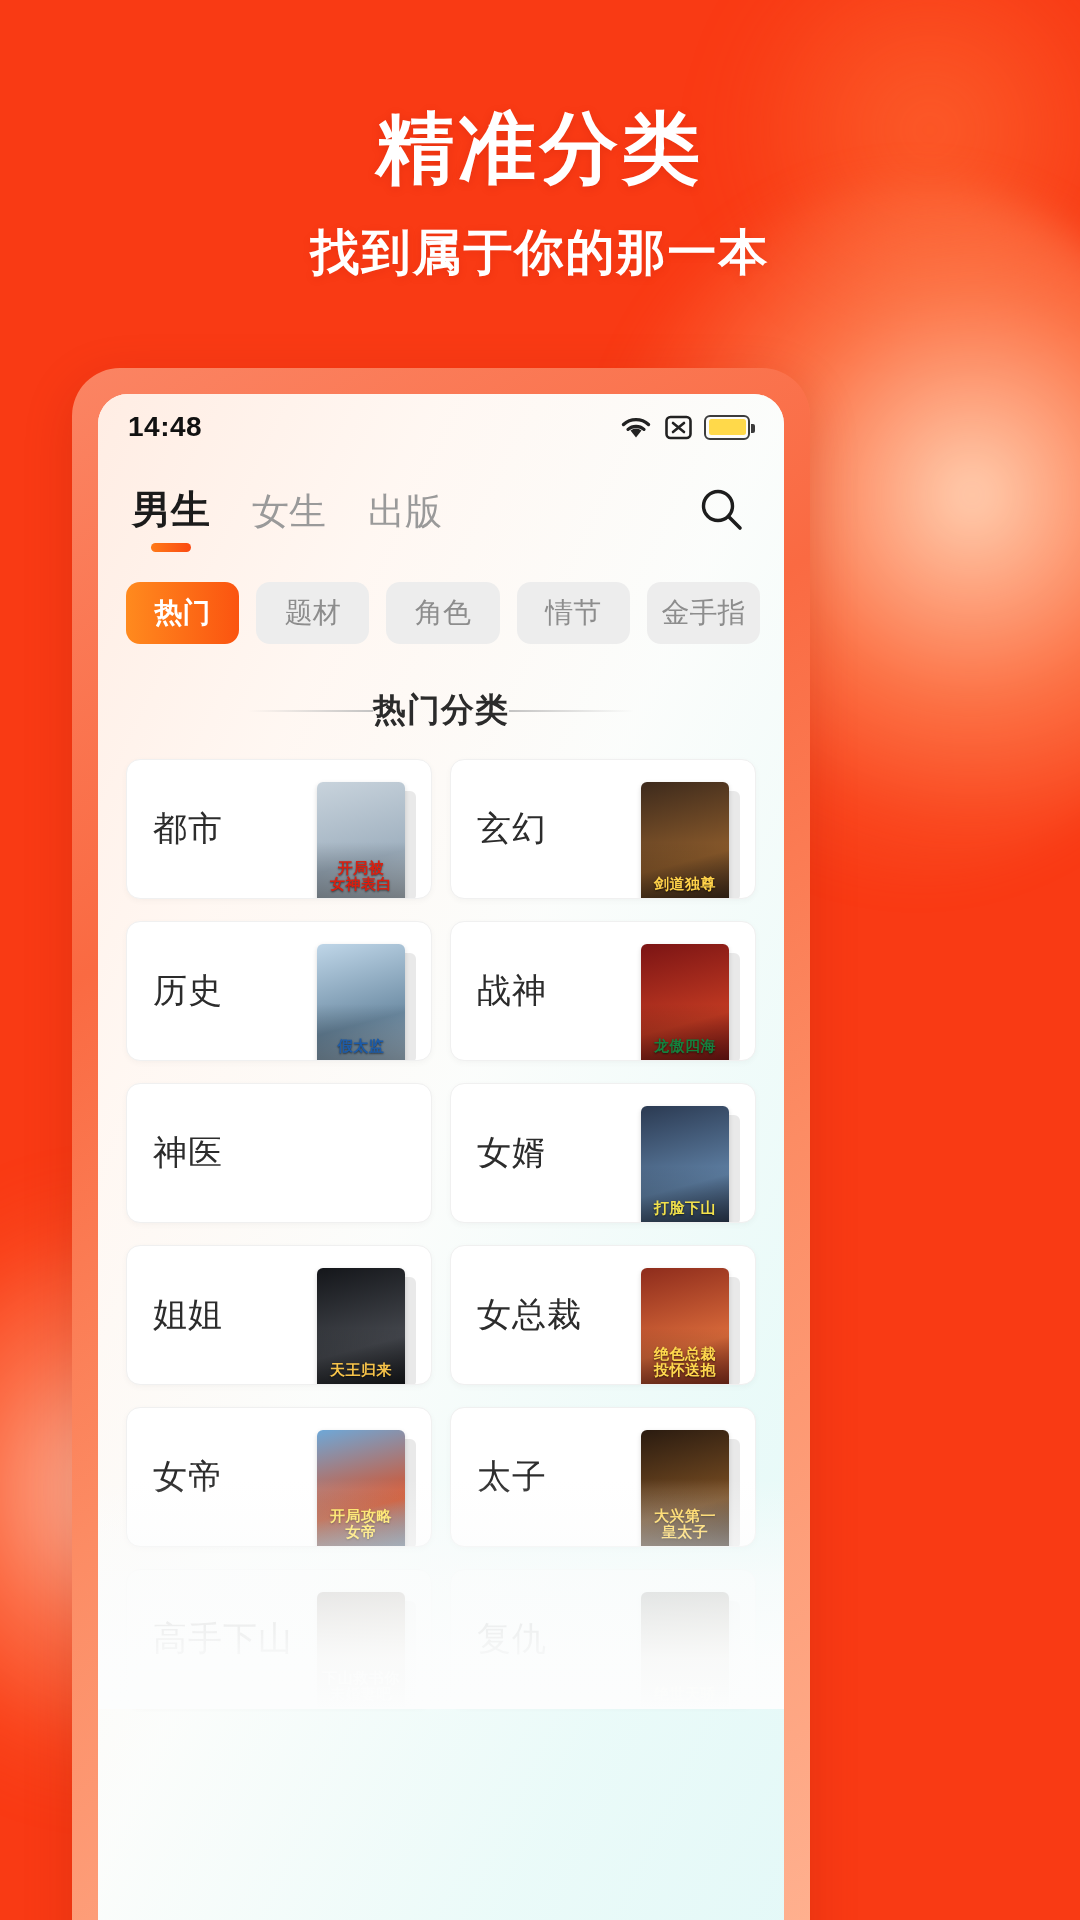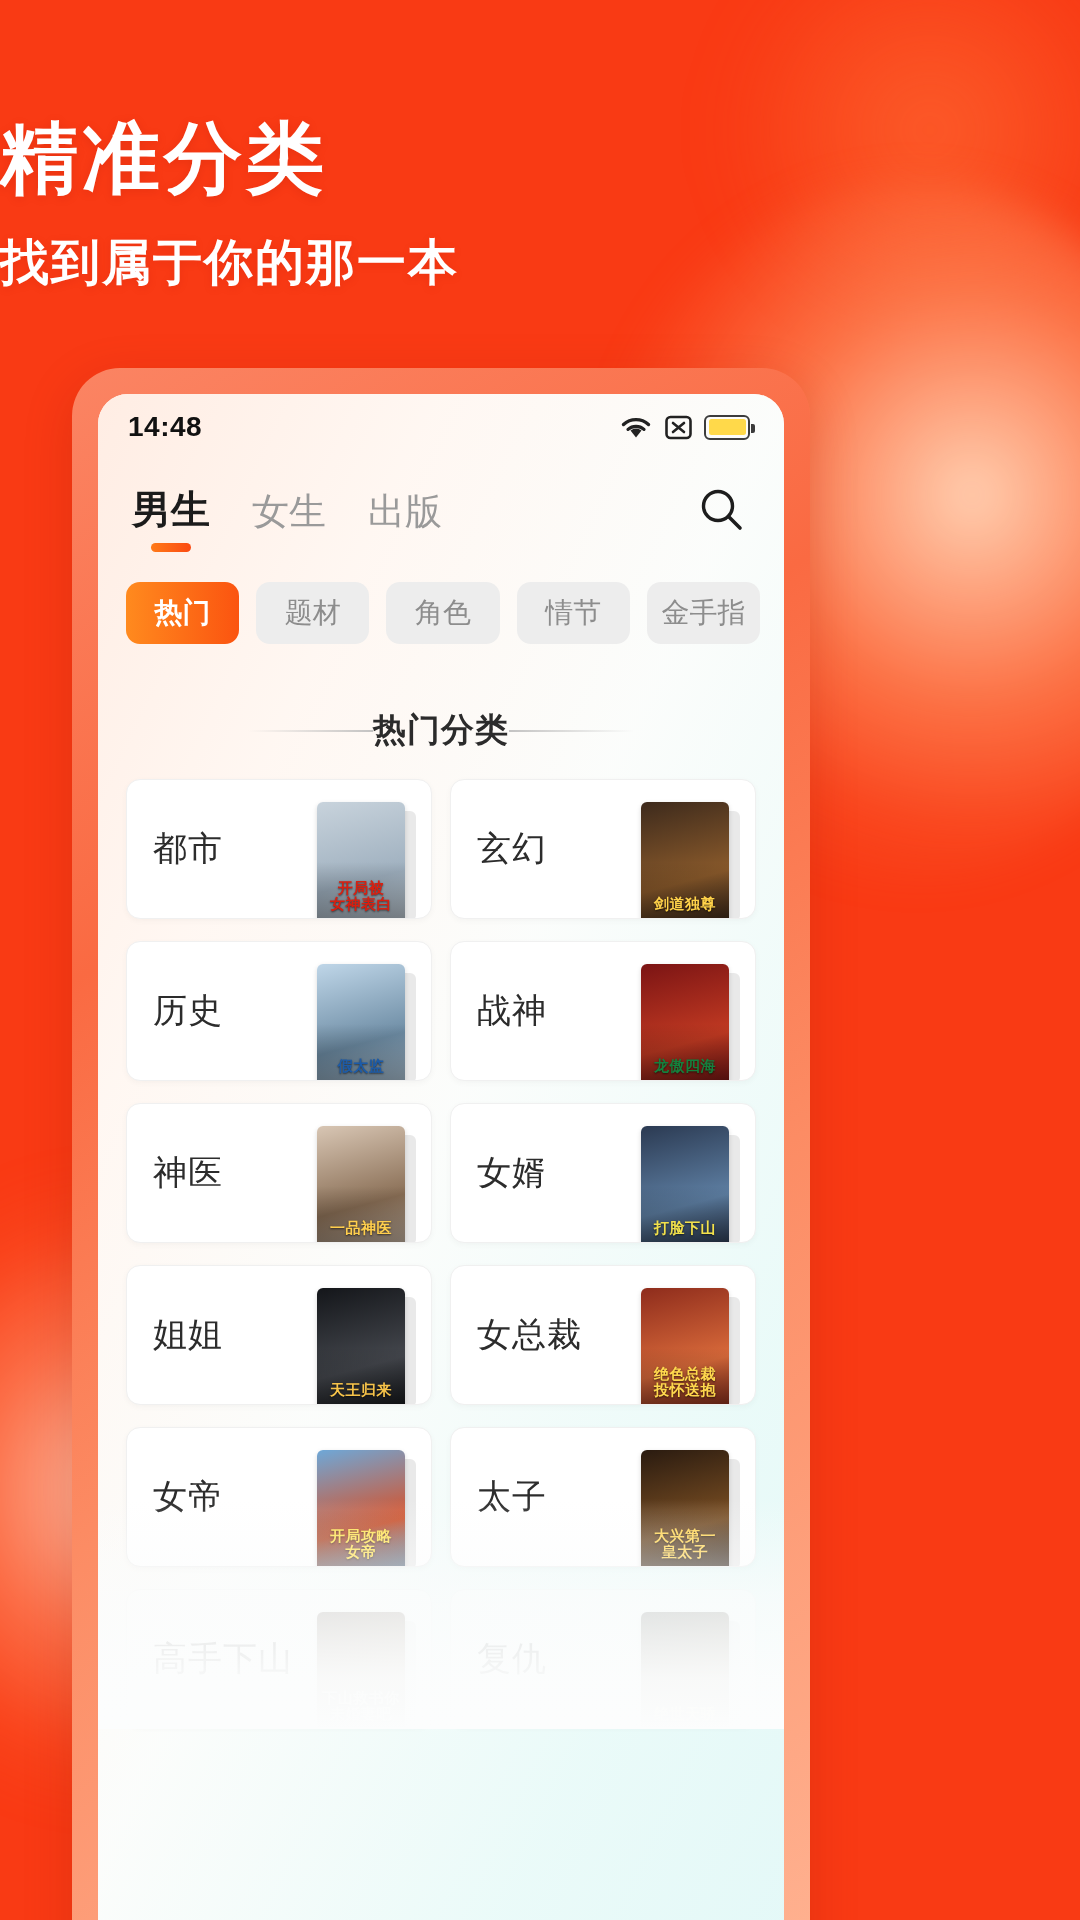--- a/index.html
+++ b/index.html
@@ -36,8 +36,8 @@
 
   
   .promo {
-    position:absolute; left:0; right:0; top:118px;
-    text-align:left; z-index:5;
+    position:absolute; left:0; right:0; top:108px;
+    text-align:center; z-index:5;
   }
   .promo-title {
     color:#fff; font-size:78px; font-weight:bold;

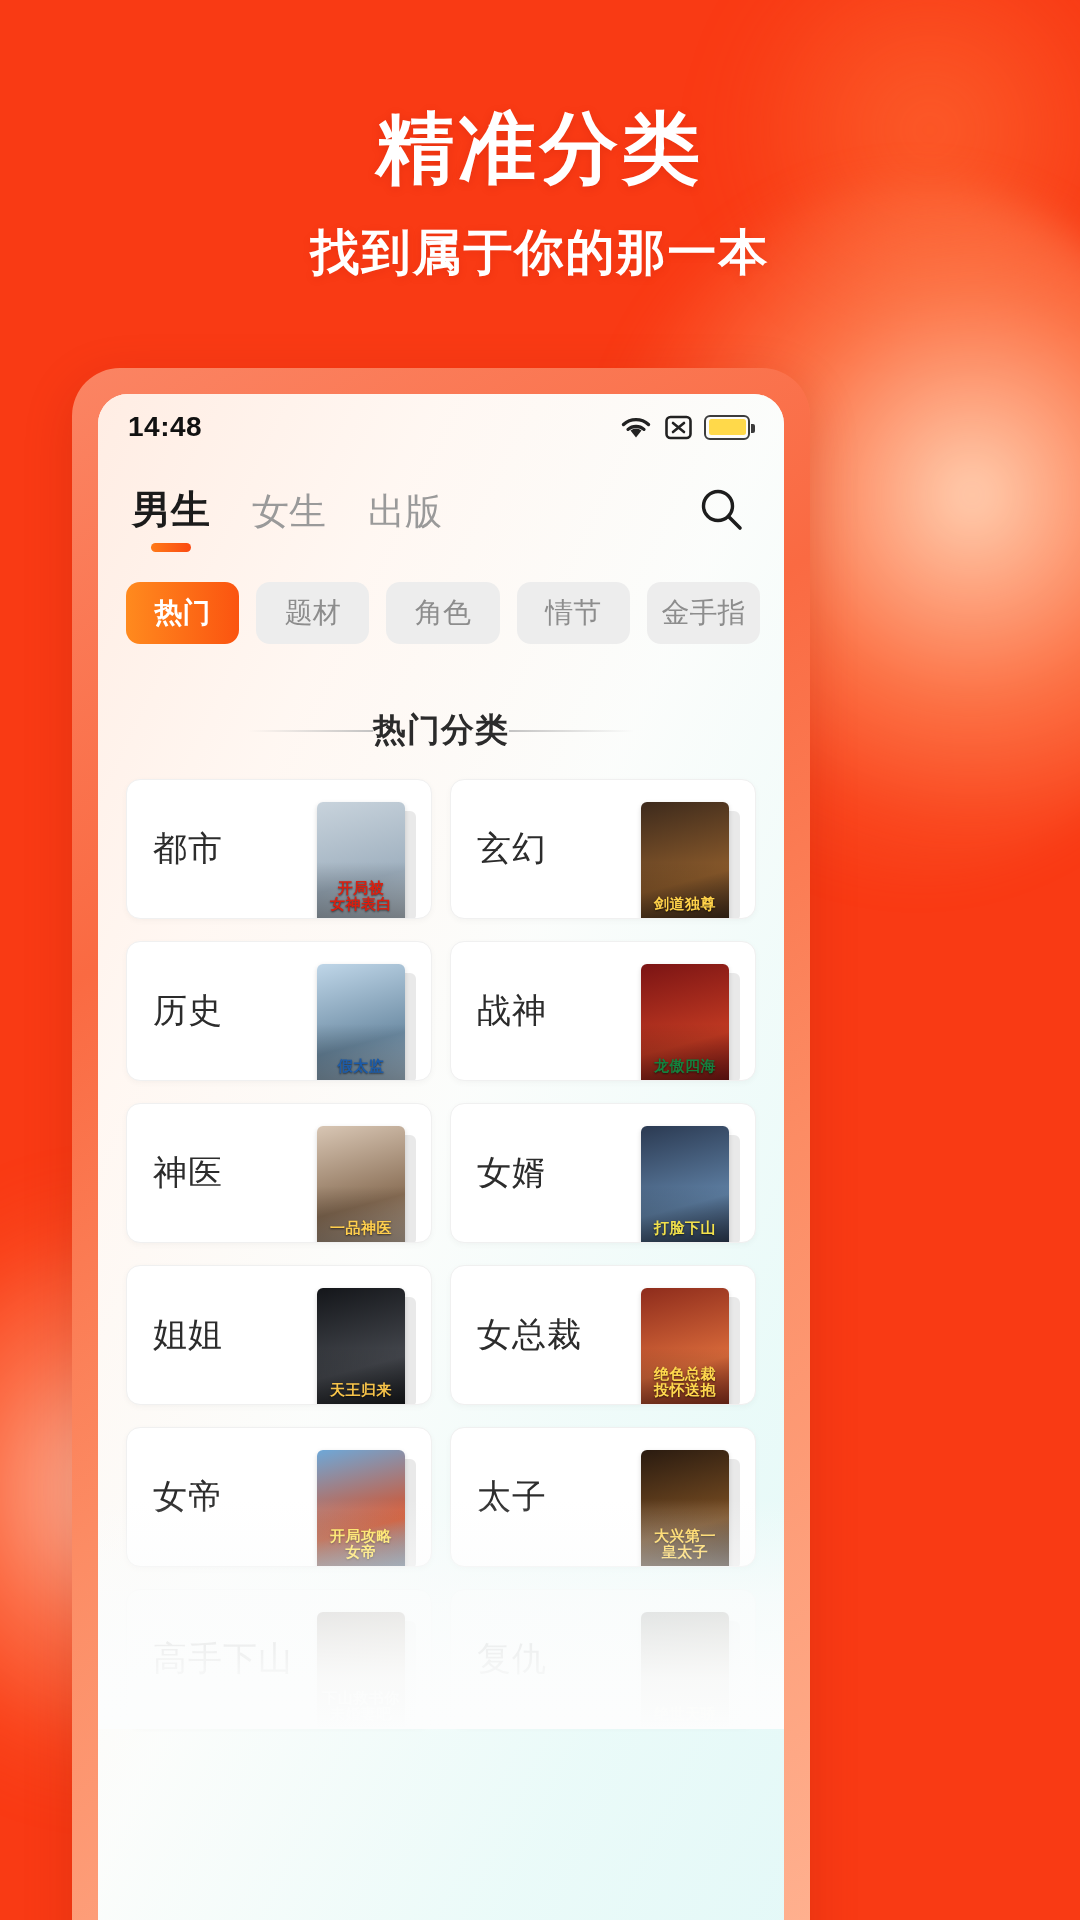--- a/index.html
+++ b/index.html
@@ -133,7 +133,7 @@
   
   #section-head {
     display:flex; align-items:center; justify-content:center;
-    margin-top:64px; padding:0 150px;
+    margin-top:44px; padding:0 150px;
   }
   .sec-rule {
     flex:1; height:2px;

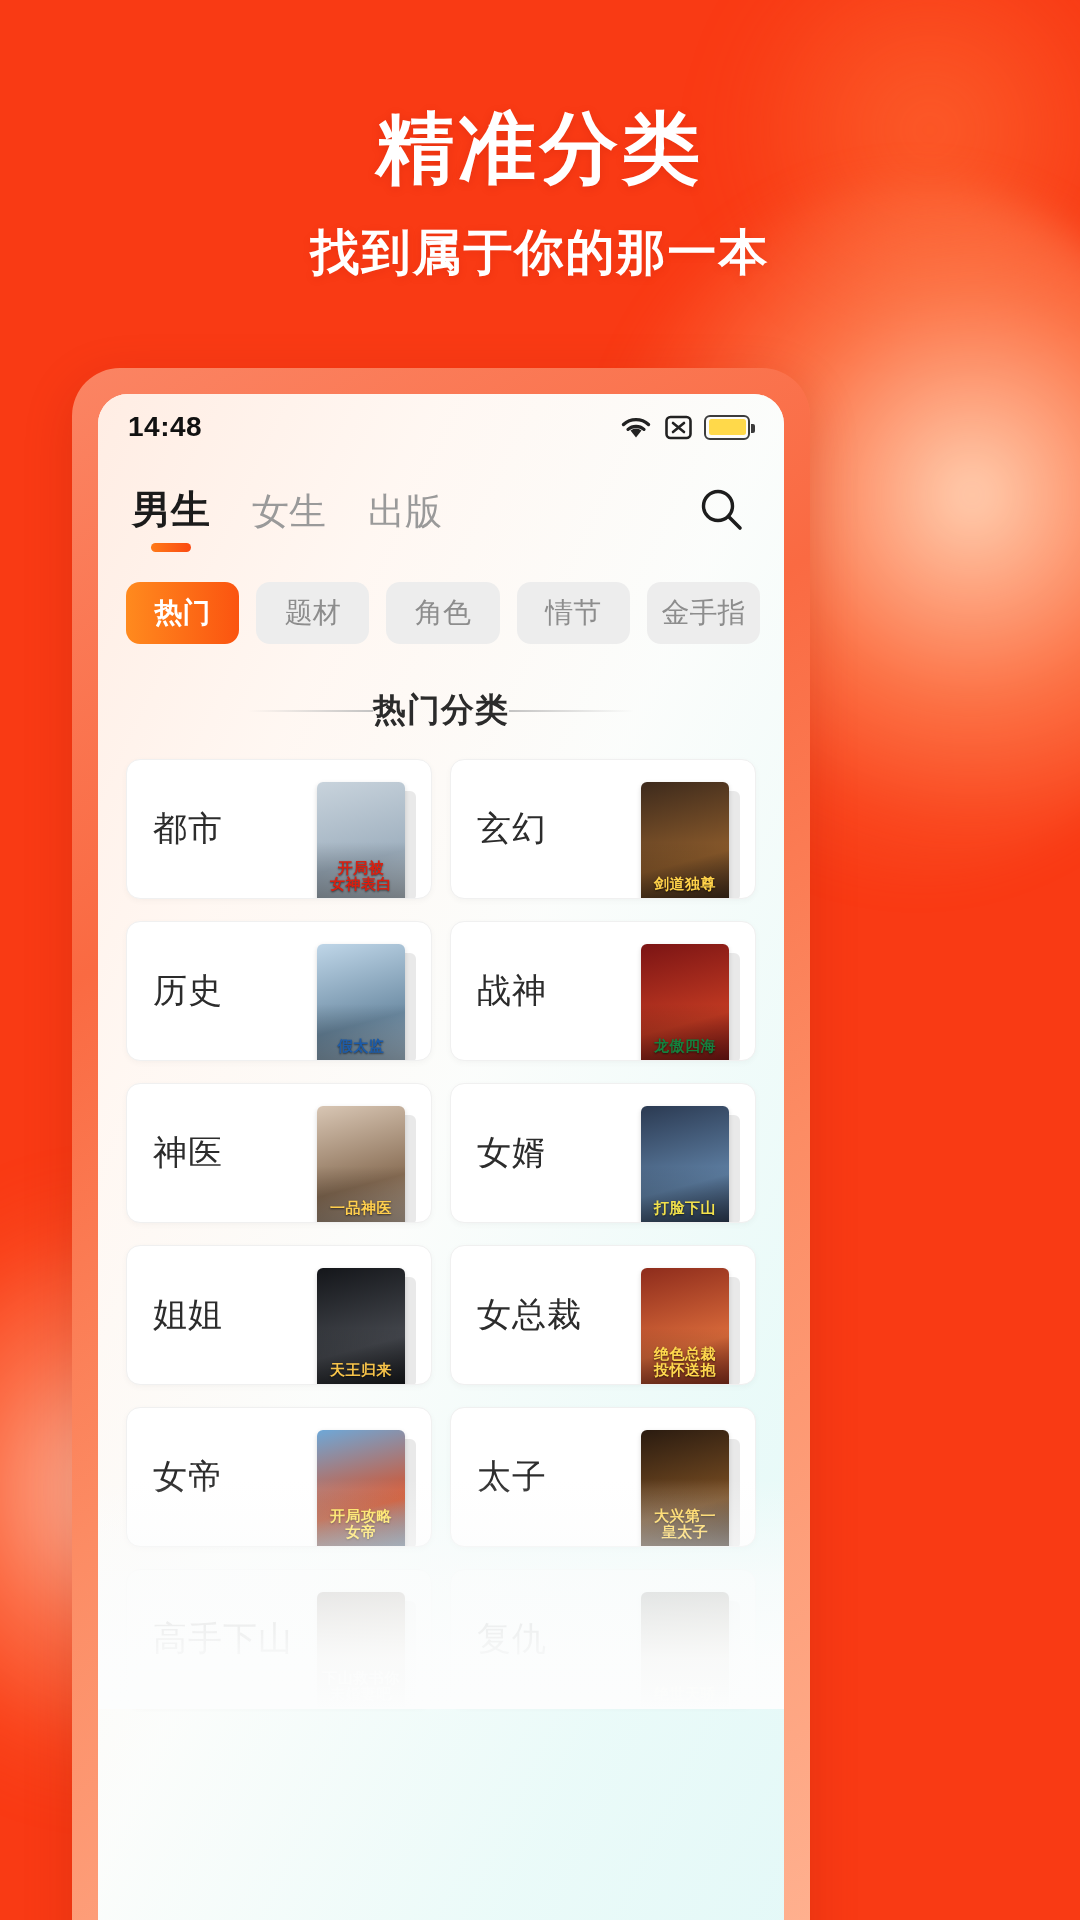--- a/index.html
+++ b/index.html
@@ -292,14 +292,6 @@
             </div>
             <div class="cat-card">
               <div class="cat-name">神医</div>
-              <div class="cover-wrap">
-                <div class="cover-shadow"></div>
-                <div class="cover">
-                  <div class="cover-art" style="background: linear-gradient(165deg, rgb(216, 198, 180) 0%, rgb(138, 111, 86) 62%, rgb(216, 198, 180) 100%);"></div>
-                  <div style="position: absolute; left: 0px; right: 0px; bottom: 0px; height: 52%; background: linear-gradient(to top, rgba(0, 0, 0, 0.45), rgba(0, 0, 0, 0));"></div>
-                  <div class="cover-txt" style="color: rgb(255, 206, 77); white-space: pre-line; text-shadow: rgba(0, 0, 0, 0.6) 0px 1px 2px;">一品神医</div>
-                </div>
-              </div>
             </div>
             <div class="cat-card">
               <div class="cat-name">女婿</div>

